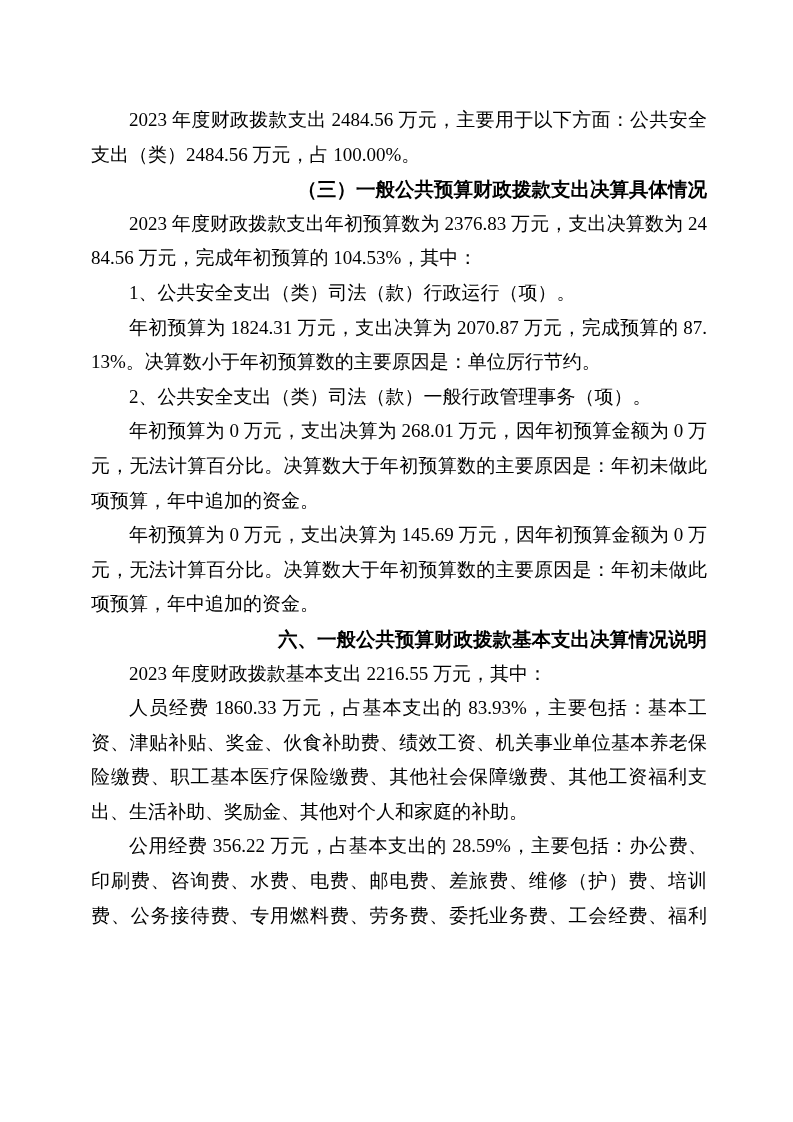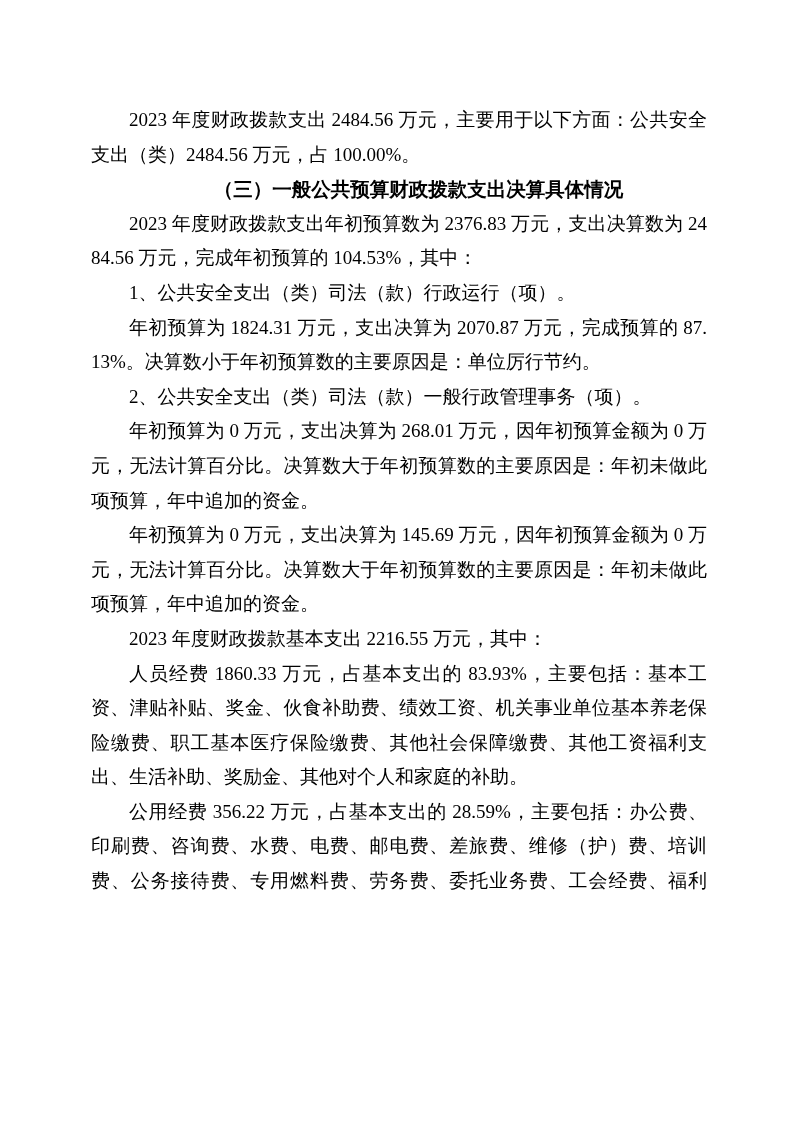--- a/index.html
+++ b/index.html
@@ -29,7 +29,7 @@
   .heading {
     margin: 0;
     text-indent: 2em;
-    text-align: center;
+    text-align: right;
     font-family: "Liberation Sans", "DejaVu Sans", sans-serif;
     font-weight: 700;
     font-size: 19.5px;

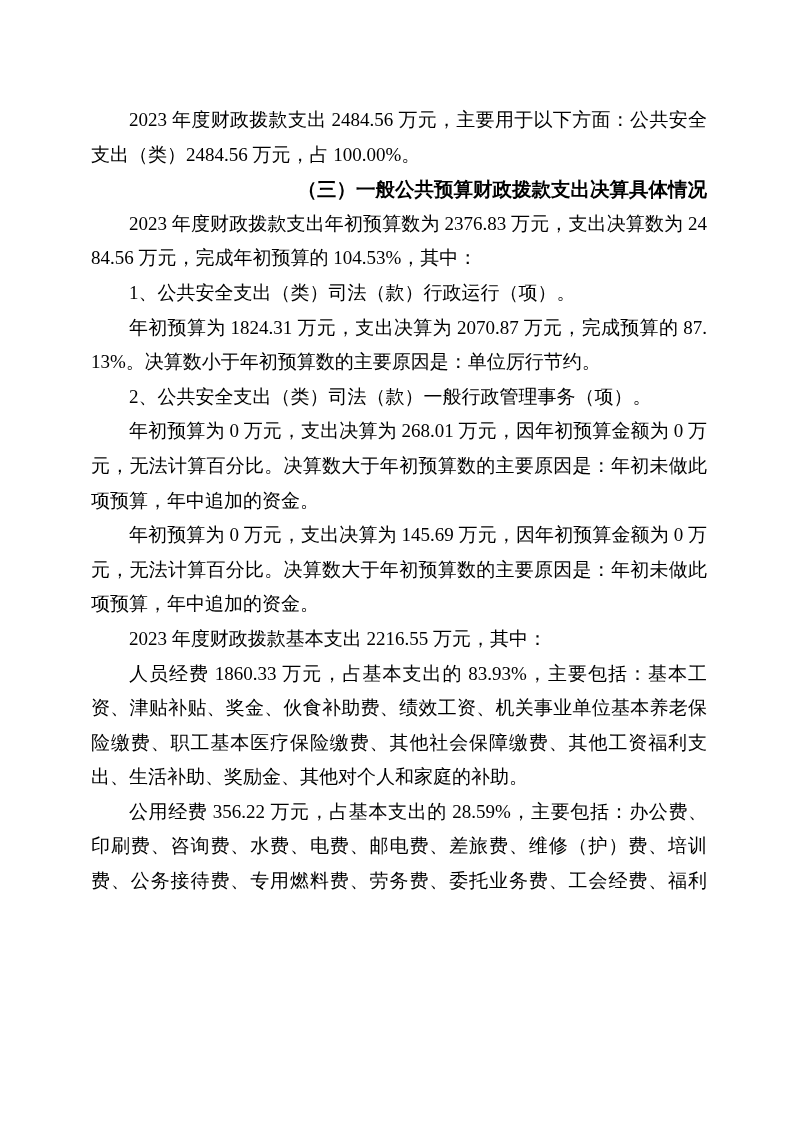--- a/index.html
+++ b/index.html
@@ -60,6 +60,7 @@
 
   <p class="para">年初预算为 0 万元，支出决算为 145.69 万元，因年初预算金额为 0 万元，无法计算百分比。决算数大于年初预算数的主要原因是：年初未做此项预算，年中追加的资金。</p>
 
+  <p class="heading">六、一般公共预算财政拨款基本支出决算情况说明</p>
 
   <p class="para">2023 年度财政拨款基本支出 2216.55 万元，其中：</p>
 

